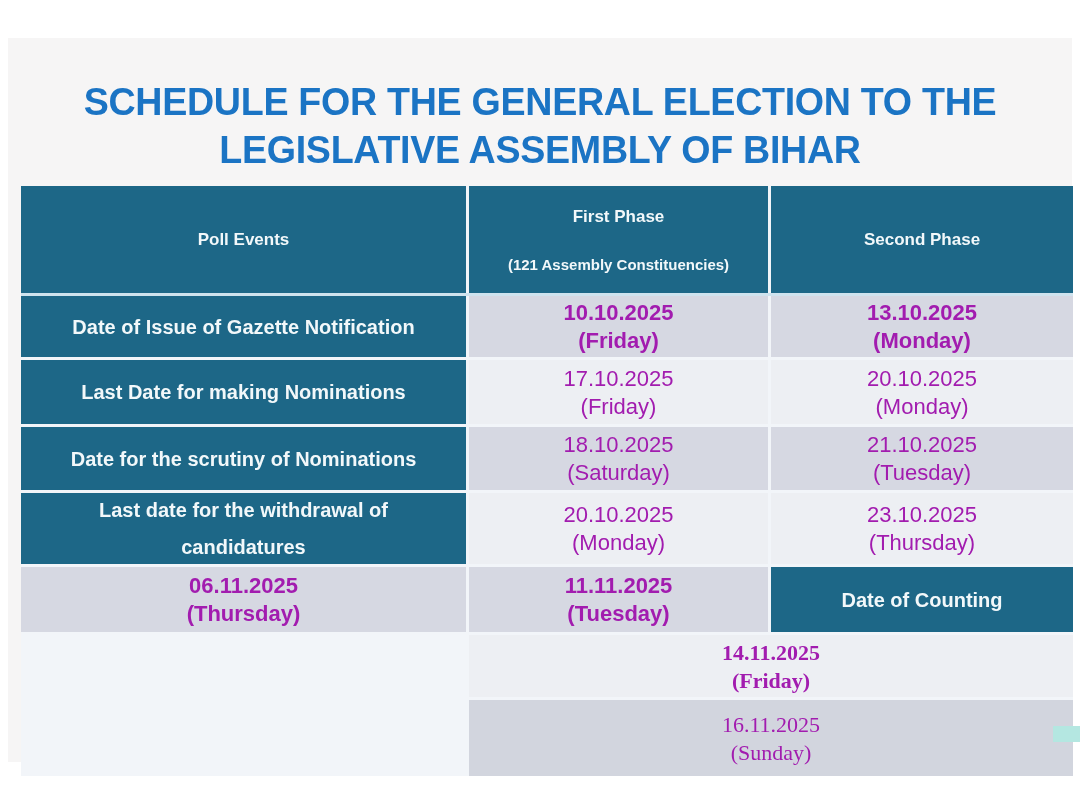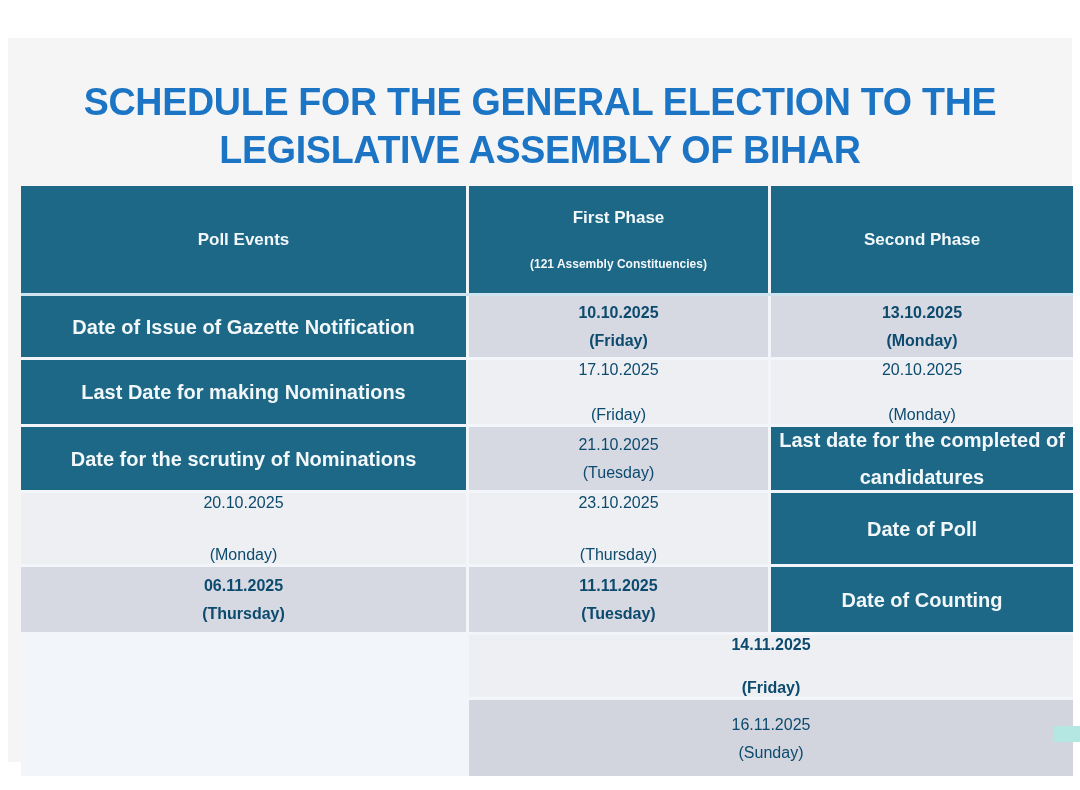--- a/index.html
+++ b/index.html
@@ -34,7 +34,7 @@
     background:#1d6787;color:#f2f8fa;font-weight:bold;
   }
   .th{font-size:17px;gap:29px;}
-  .th .sub{font-size:12px;text-align:right;}
+  .th .sub{font-size:15px;text-align:right;}
   .ev{font-size:20px;gap:15px;line-height:22px;}
   .ev div{max-width:400px;}
   .val{font-size:16px;color:#0c4a6e;gap:9px;line-height:19px;}

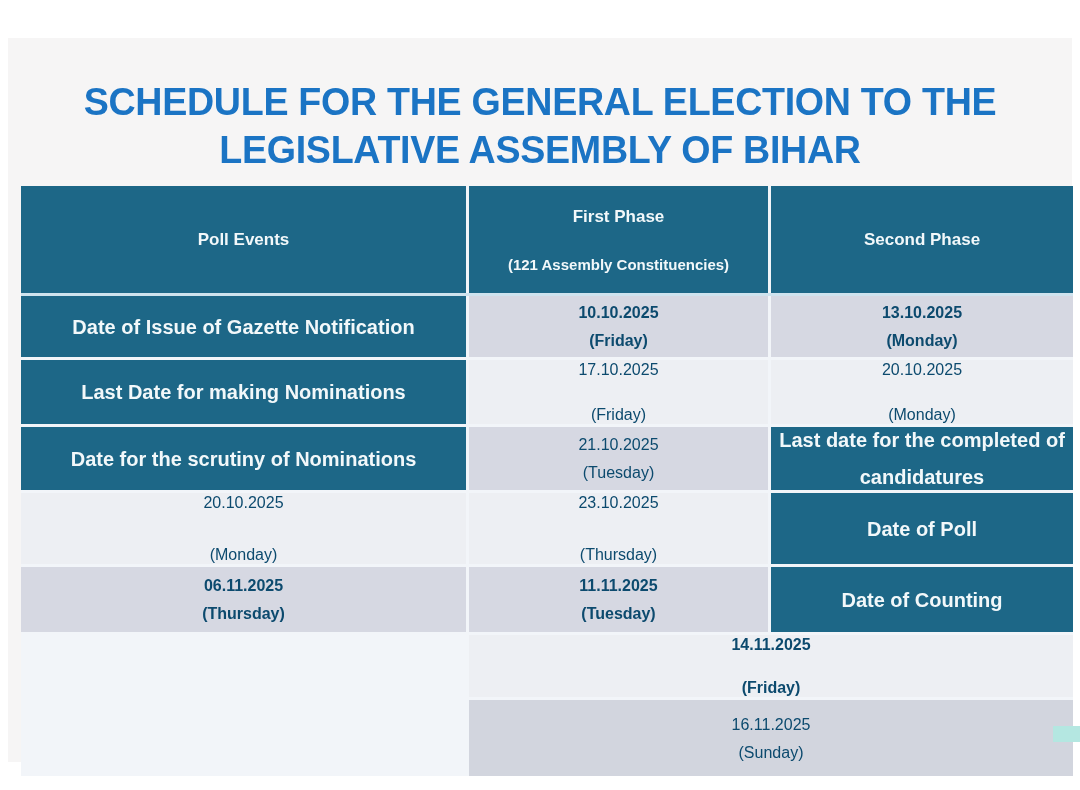--- a/index.html
+++ b/index.html
@@ -37,7 +37,7 @@
   .th .sub{font-size:15px;text-align:right;}
   .ev{font-size:20px;gap:15px;line-height:22px;}
   .ev div{max-width:400px;}
-  .val{font-size:16px;color:#0c4a6e;gap:9px;line-height:19px;}
+  .val{font-size:22px;color:#a21caf;gap:9px;line-height:19px;}
   .b{font-weight:bold;}
   .rd{background:#d6d8e2;}
   .rl{background:#edeff3;justify-content:space-between;}

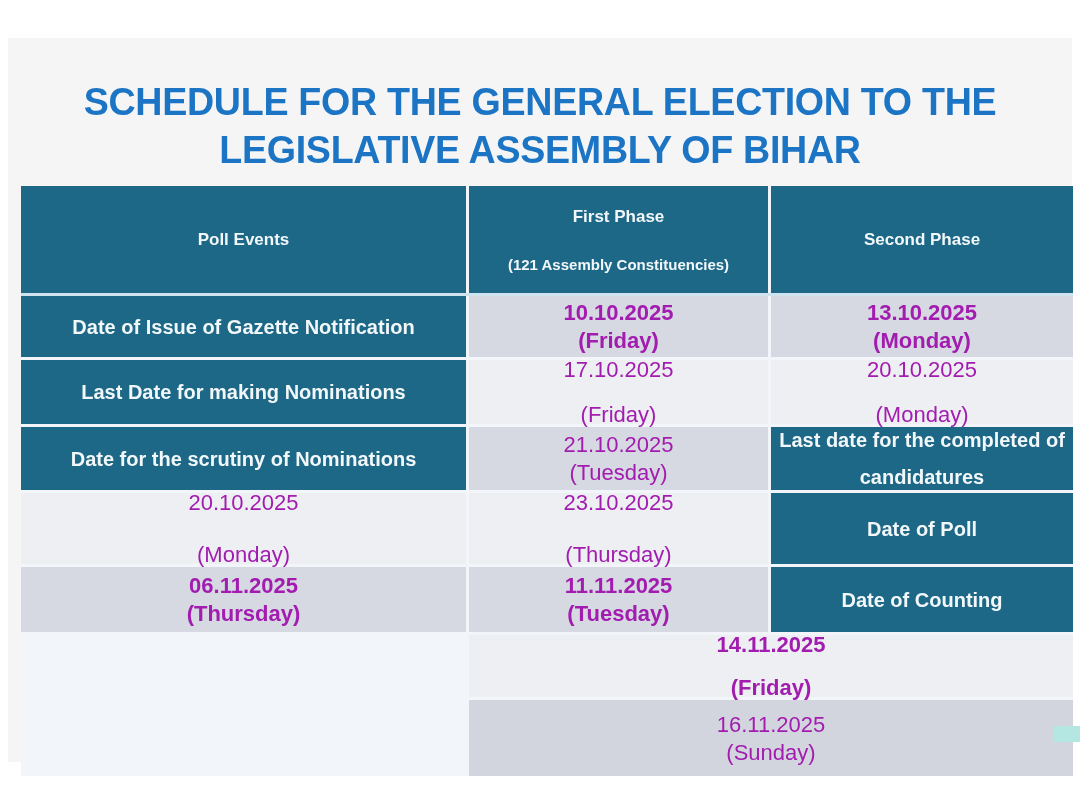--- a/index.html
+++ b/index.html
@@ -40,7 +40,7 @@
   .val{font-size:22px;color:#a21caf;gap:9px;line-height:19px;}
   .b{font-weight:bold;}
   .rd{background:#d6d8e2;}
-  .rl{background:#edeff3;justify-content:space-between;}
+  .rl{background:#edeff3;}
   .rd2{background:#d2d5de;}
   .span2{grid-column:2 / 4;}
   .hgap{

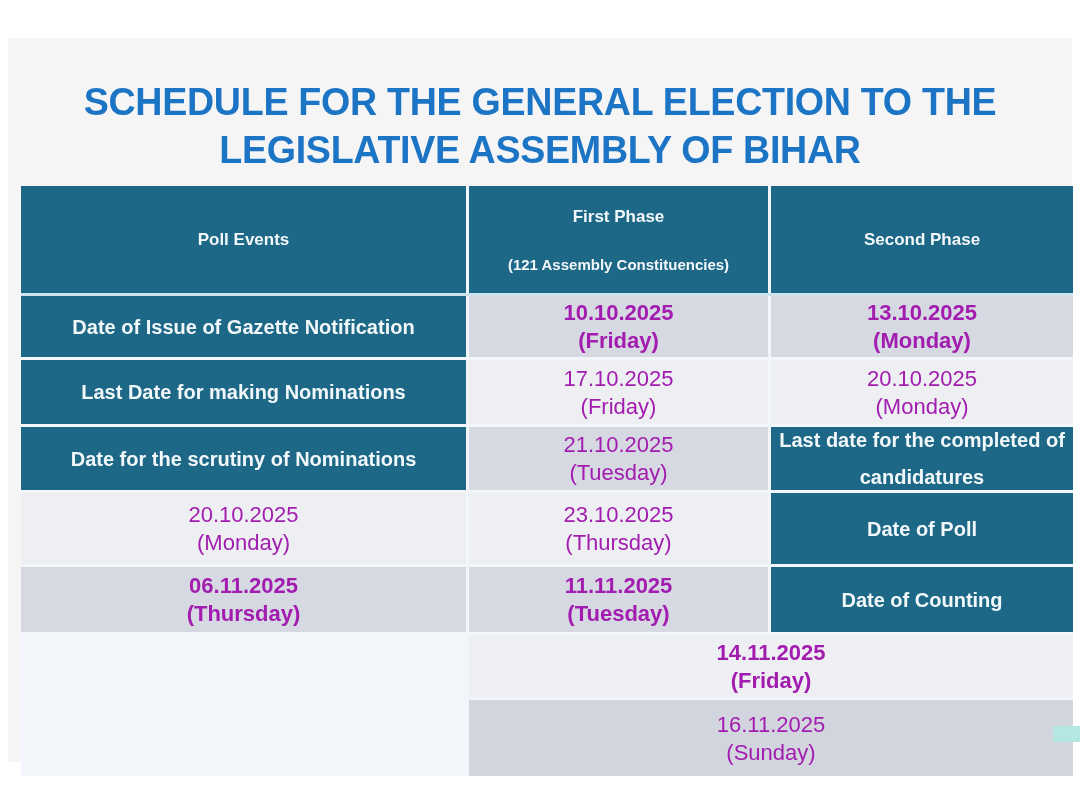--- a/index.html
+++ b/index.html
@@ -107,6 +107,10 @@
 
     </div>
     <div class="cell val rd">
+      <div>18.10.2025</div>
+      <div>(Saturday)</div>
+    </div>
+    <div class="cell val rd">
       <div>21.10.2025</div>
       <div>(Tuesday)</div>
     </div>

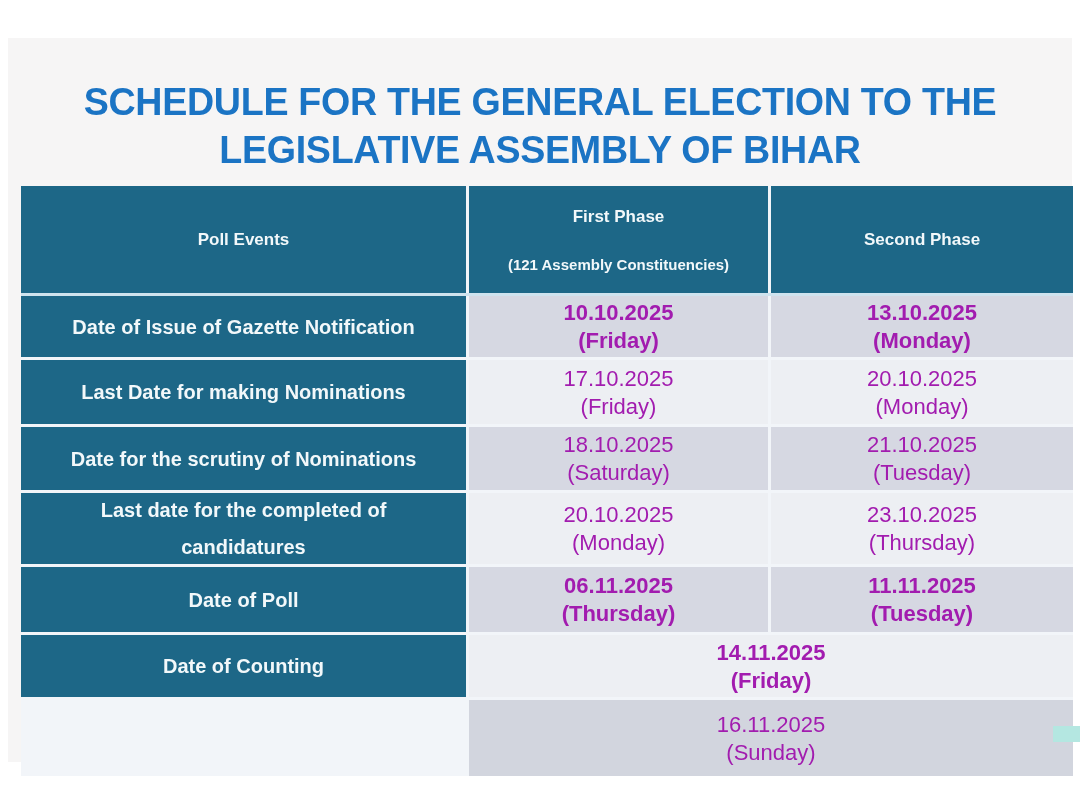--- a/index.html
+++ b/index.html
@@ -116,7 +116,7 @@
     </div>
 
     <div class="cell teal ev">
-      <div>Last date for the completed of</div>
+      <div>Last date for the withdrawal of</div>
       <div>candidatures</div>
     </div>
     <div class="cell val rl">

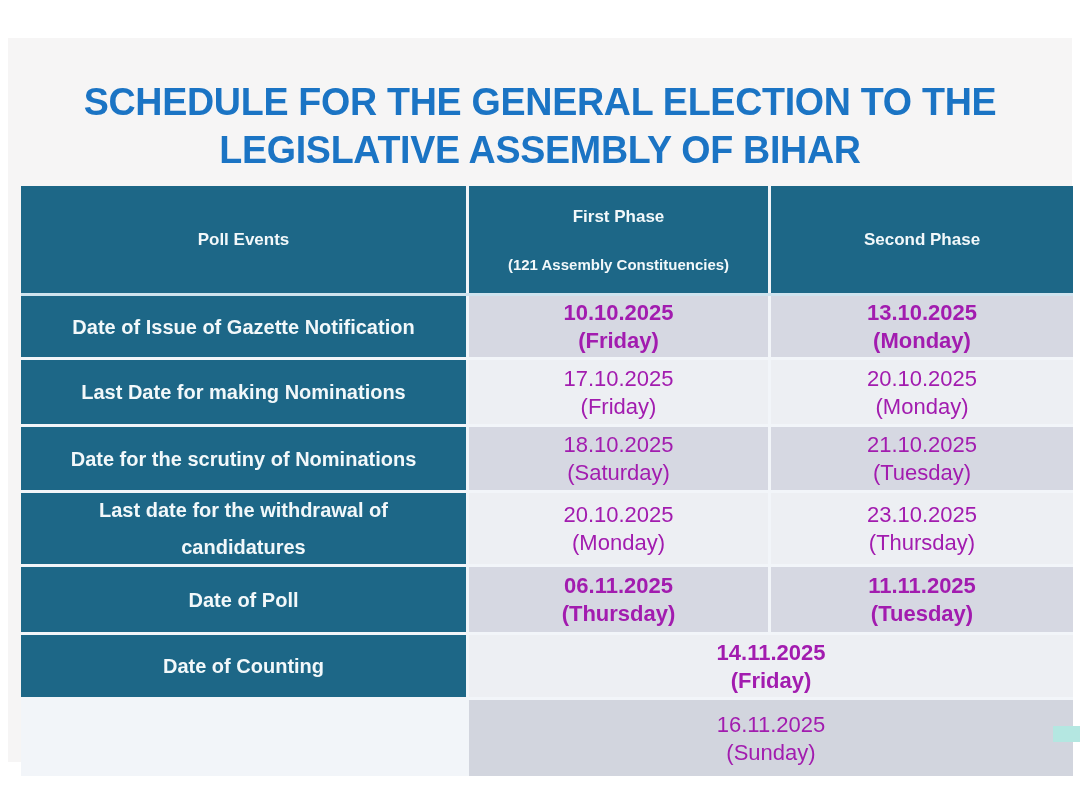--- a/index.html
+++ b/index.html
@@ -128,10 +128,6 @@
       <div>(Thursday)</div>
     </div>
 
-    <div class="cell teal ev">
-      <div>Date of Poll</div>
-
-    </div>
     <div class="cell val rd b">
       <div>06.11.2025</div>
       <div>(Thursday)</div>

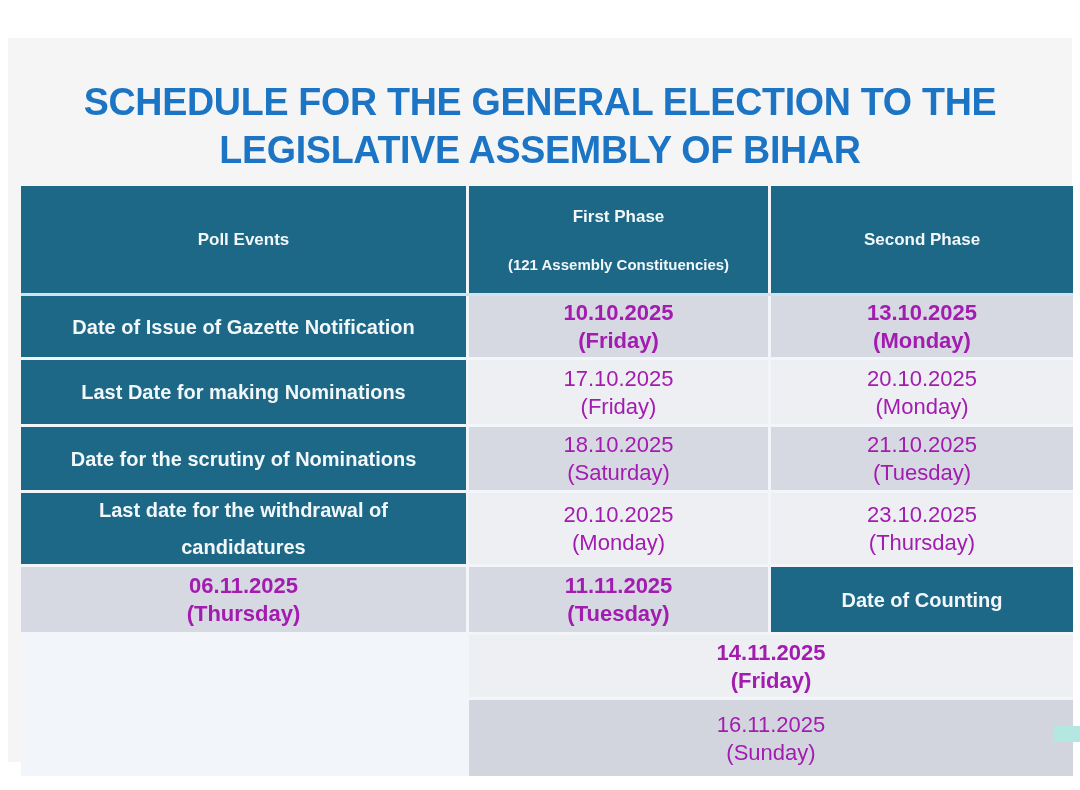--- a/index.html
+++ b/index.html
@@ -42,7 +42,7 @@
   .rd{background:#d6d8e2;}
   .rl{background:#edeff3;}
   .rd2{background:#d2d5de;}
-  .span2{grid-column:2 / 4;}
+  .span2{grid-column:2 / 4;font-family:Liberation Serif, serif;}
   .hgap{
     position:absolute;left:0;top:107px;width:100%;height:3px;
     background:#cfe3ee;pointer-events:none;

